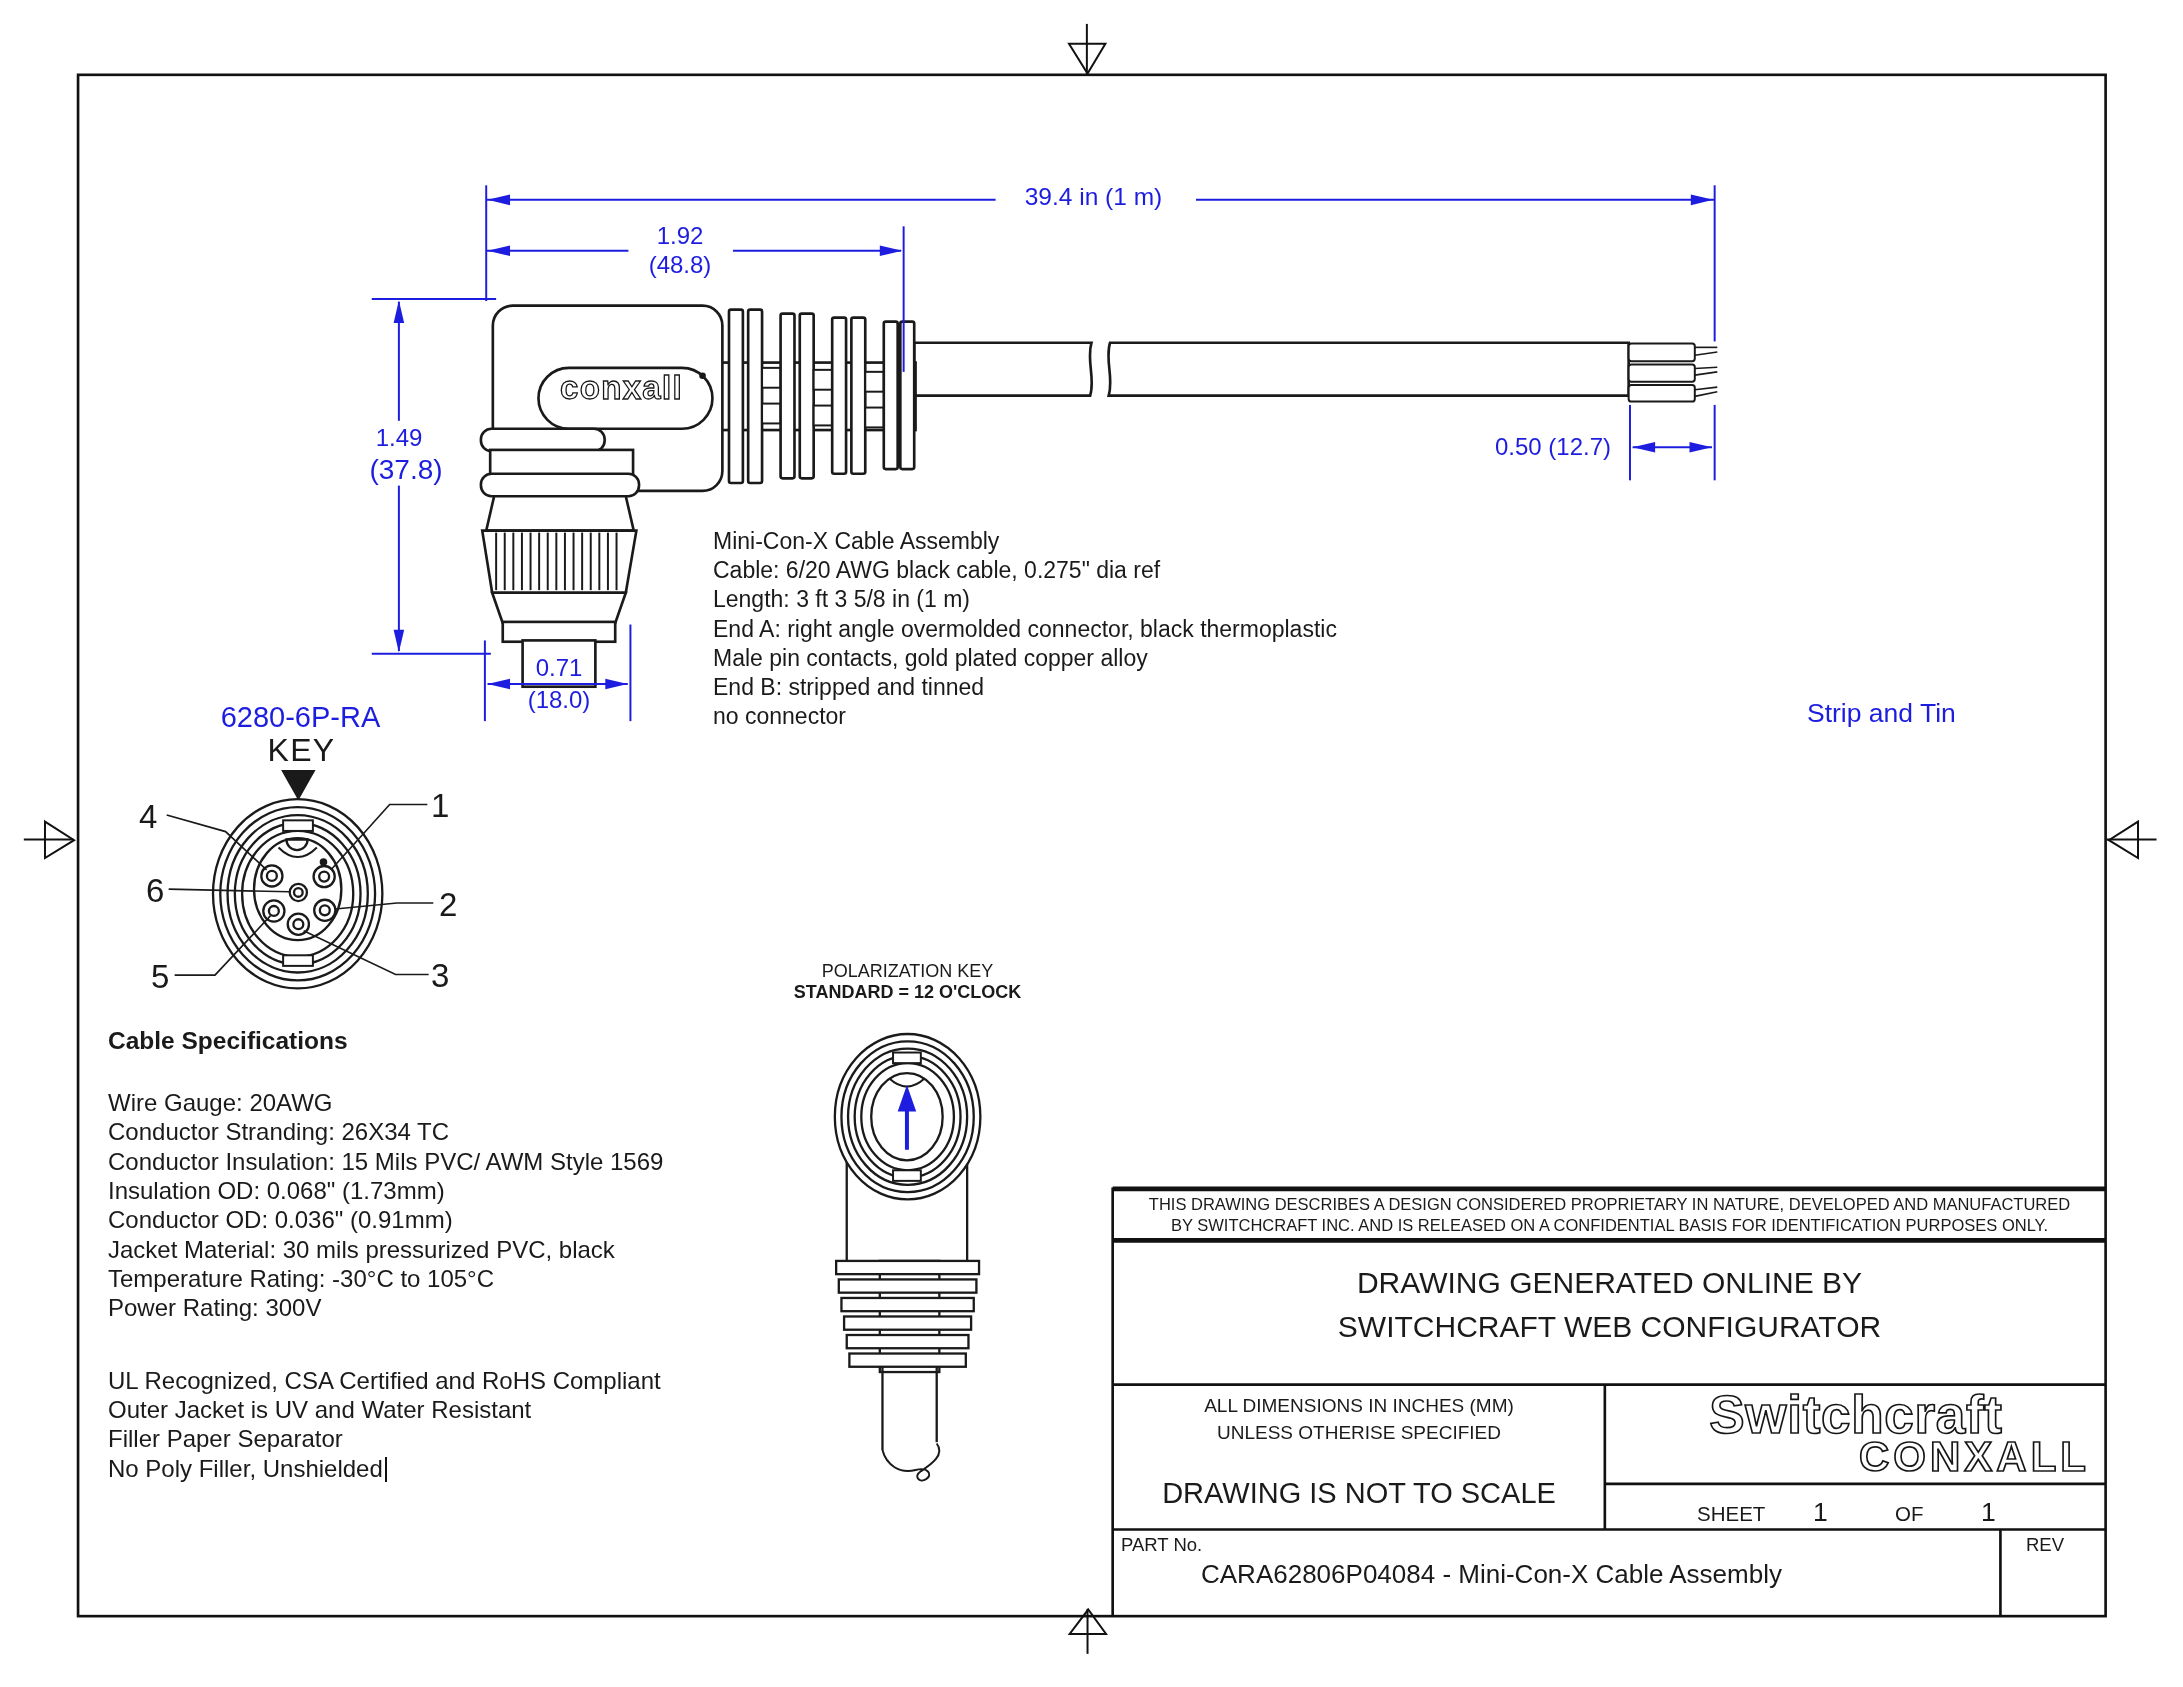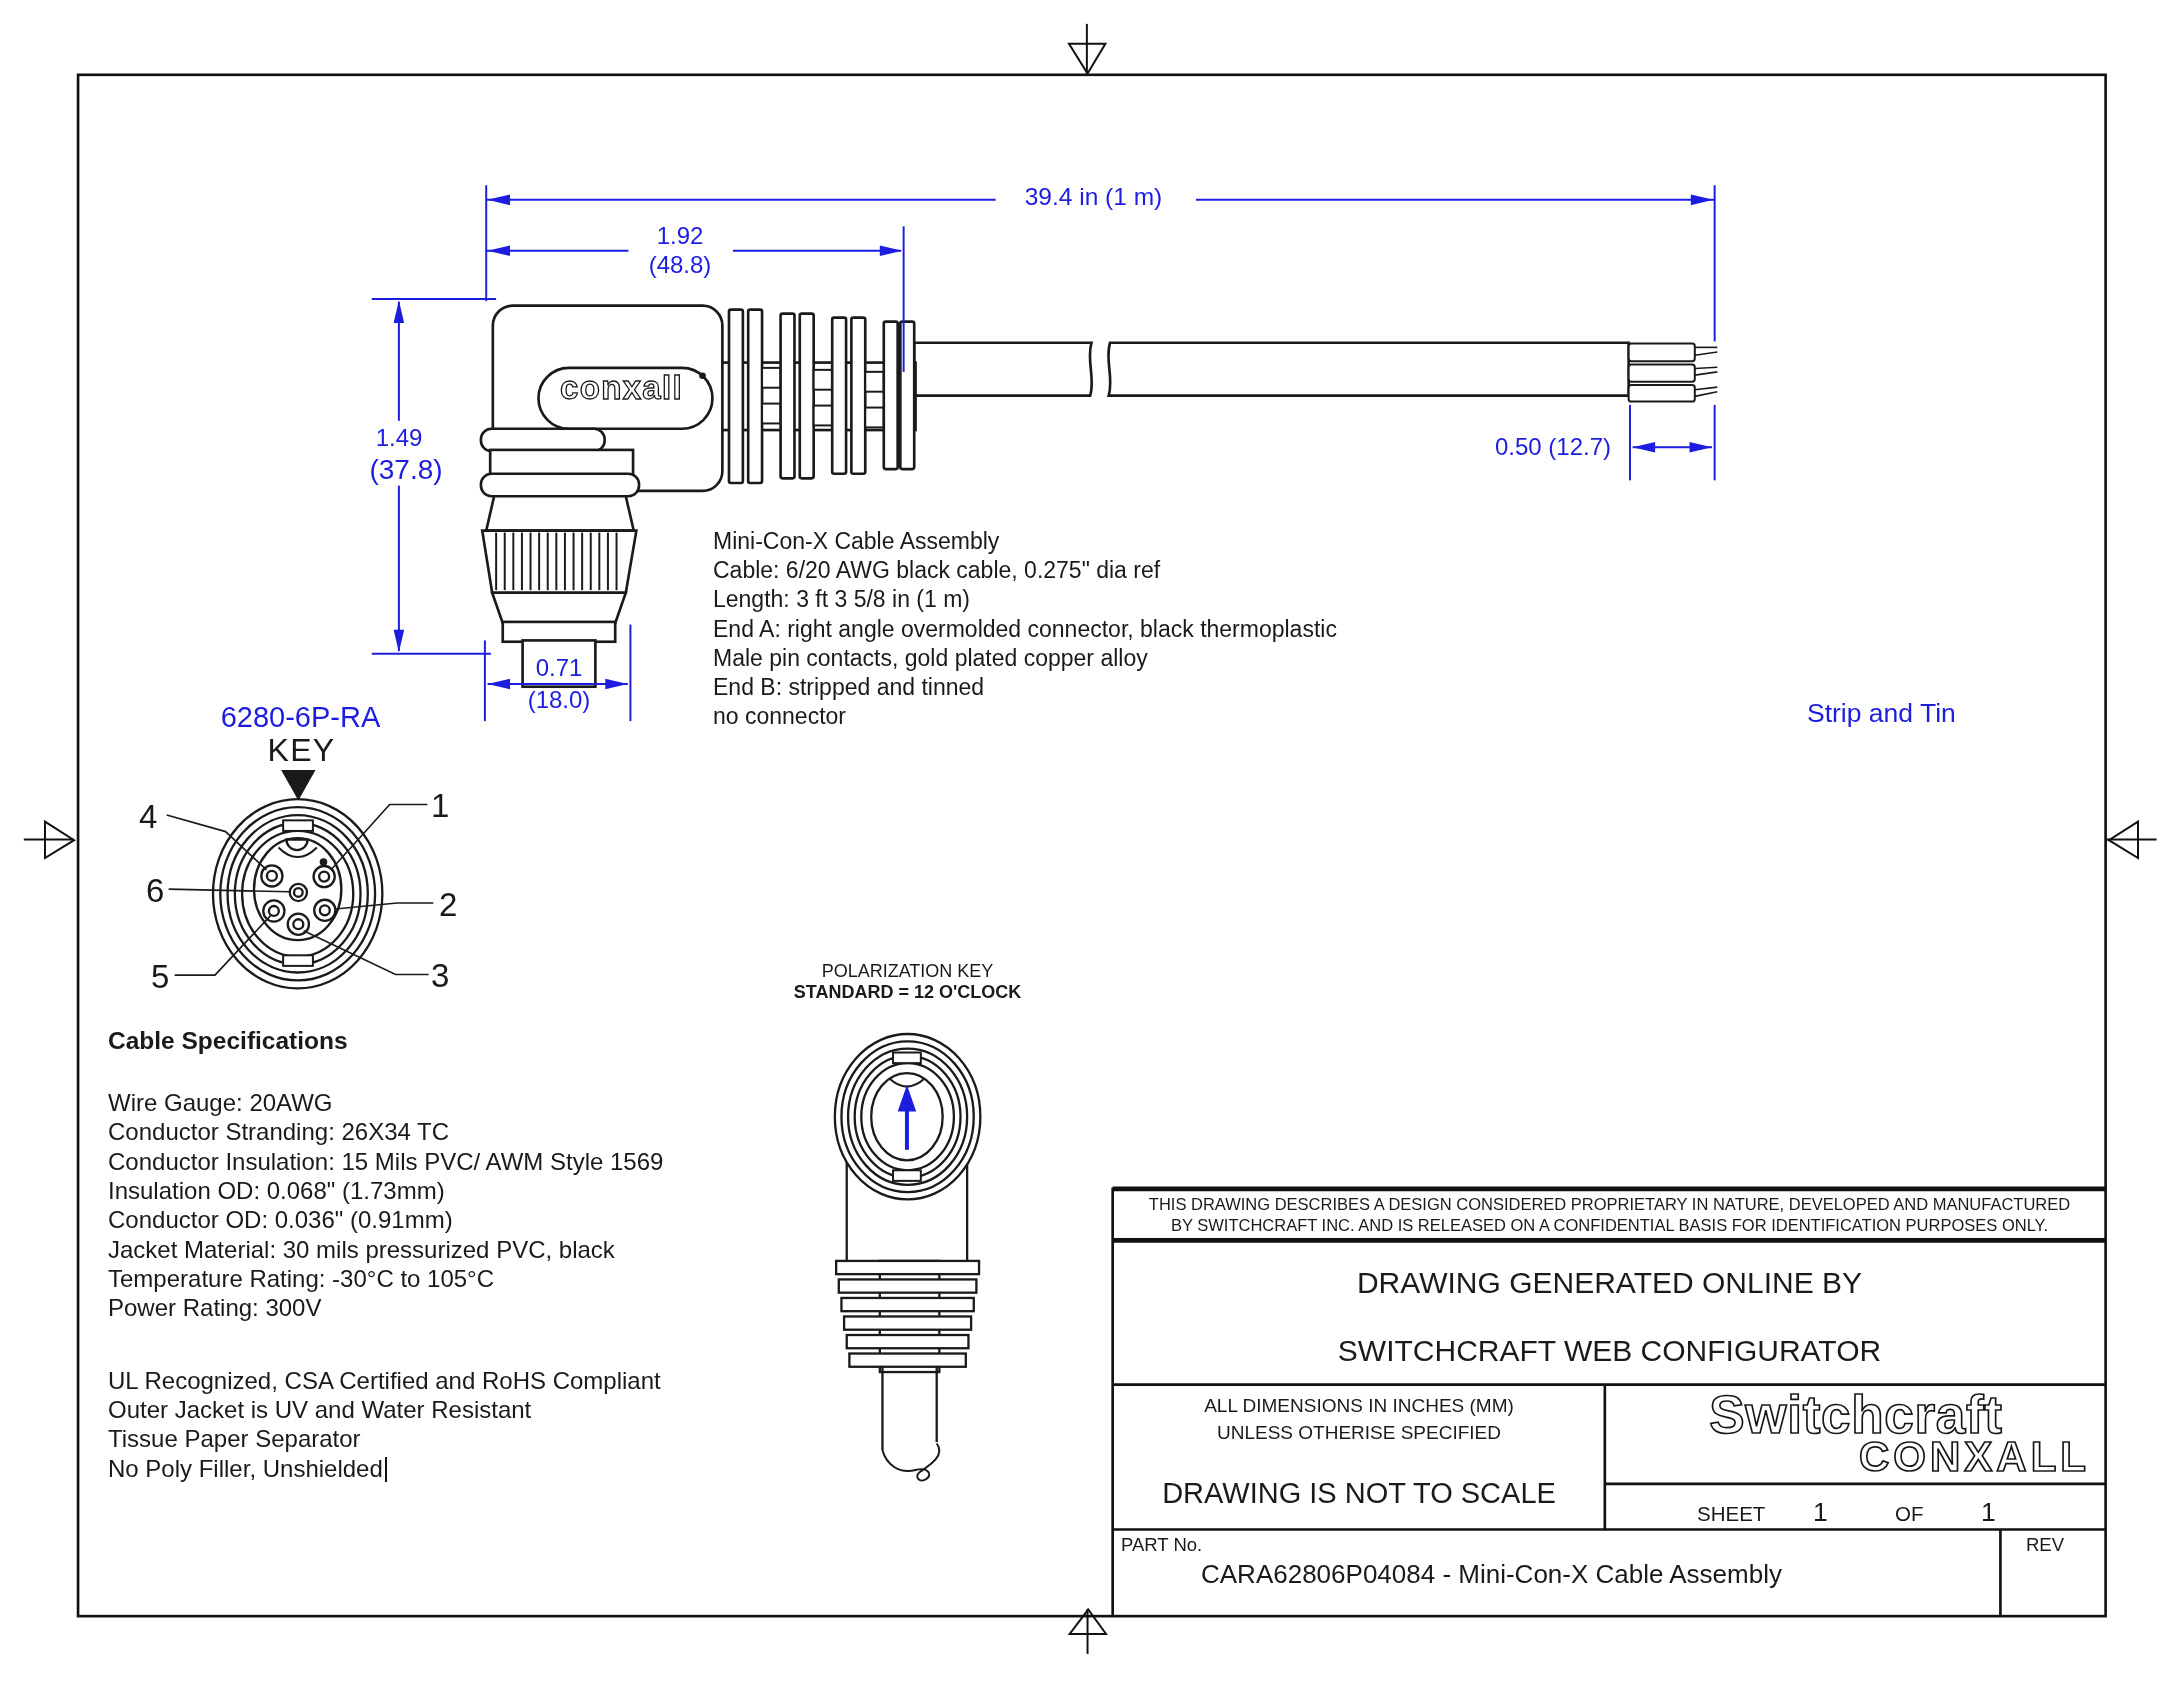--- a/index.html
+++ b/index.html
@@ -289,7 +289,7 @@
   <div class="abs ctr" style="left:1113px;top:1195px;width:993px;font-size:16.5px;">THIS DRAWING DESCRIBES A DESIGN CONSIDERED PROPRIETARY IN NATURE, DEVELOPED AND MANUFACTURED</div>
   <div class="abs ctr" style="left:1113px;top:1216px;width:993px;font-size:16.5px;">BY SWITCHCRAFT INC. AND IS RELEASED ON A CONFIDENTIAL BASIS FOR IDENTIFICATION PURPOSES ONLY.</div>
   <div class="abs ctr" style="left:1113px;top:1266px;width:993px;font-size:30px;">DRAWING GENERATED ONLINE BY</div>
-  <div class="abs ctr" style="left:1113px;top:1310px;width:993px;font-size:30px;margin-top:24px;">SWITCHCRAFT WEB CONFIGURATOR</div>
+  <div class="abs ctr" style="left:1113px;top:1310px;width:993px;font-size:30px;">SWITCHCRAFT WEB CONFIGURATOR</div>
   <div class="abs ctr" style="left:1113px;top:1395px;width:492px;font-size:19px;">ALL DIMENSIONS IN INCHES (MM)</div>
   <div class="abs ctr" style="left:1113px;top:1422px;width:492px;font-size:19px;">UNLESS OTHERISE SPECIFIED</div>
   <div class="abs ctr" style="left:1113px;top:1477px;width:492px;font-size:29px;">DRAWING IS NOT TO SCALE</div>

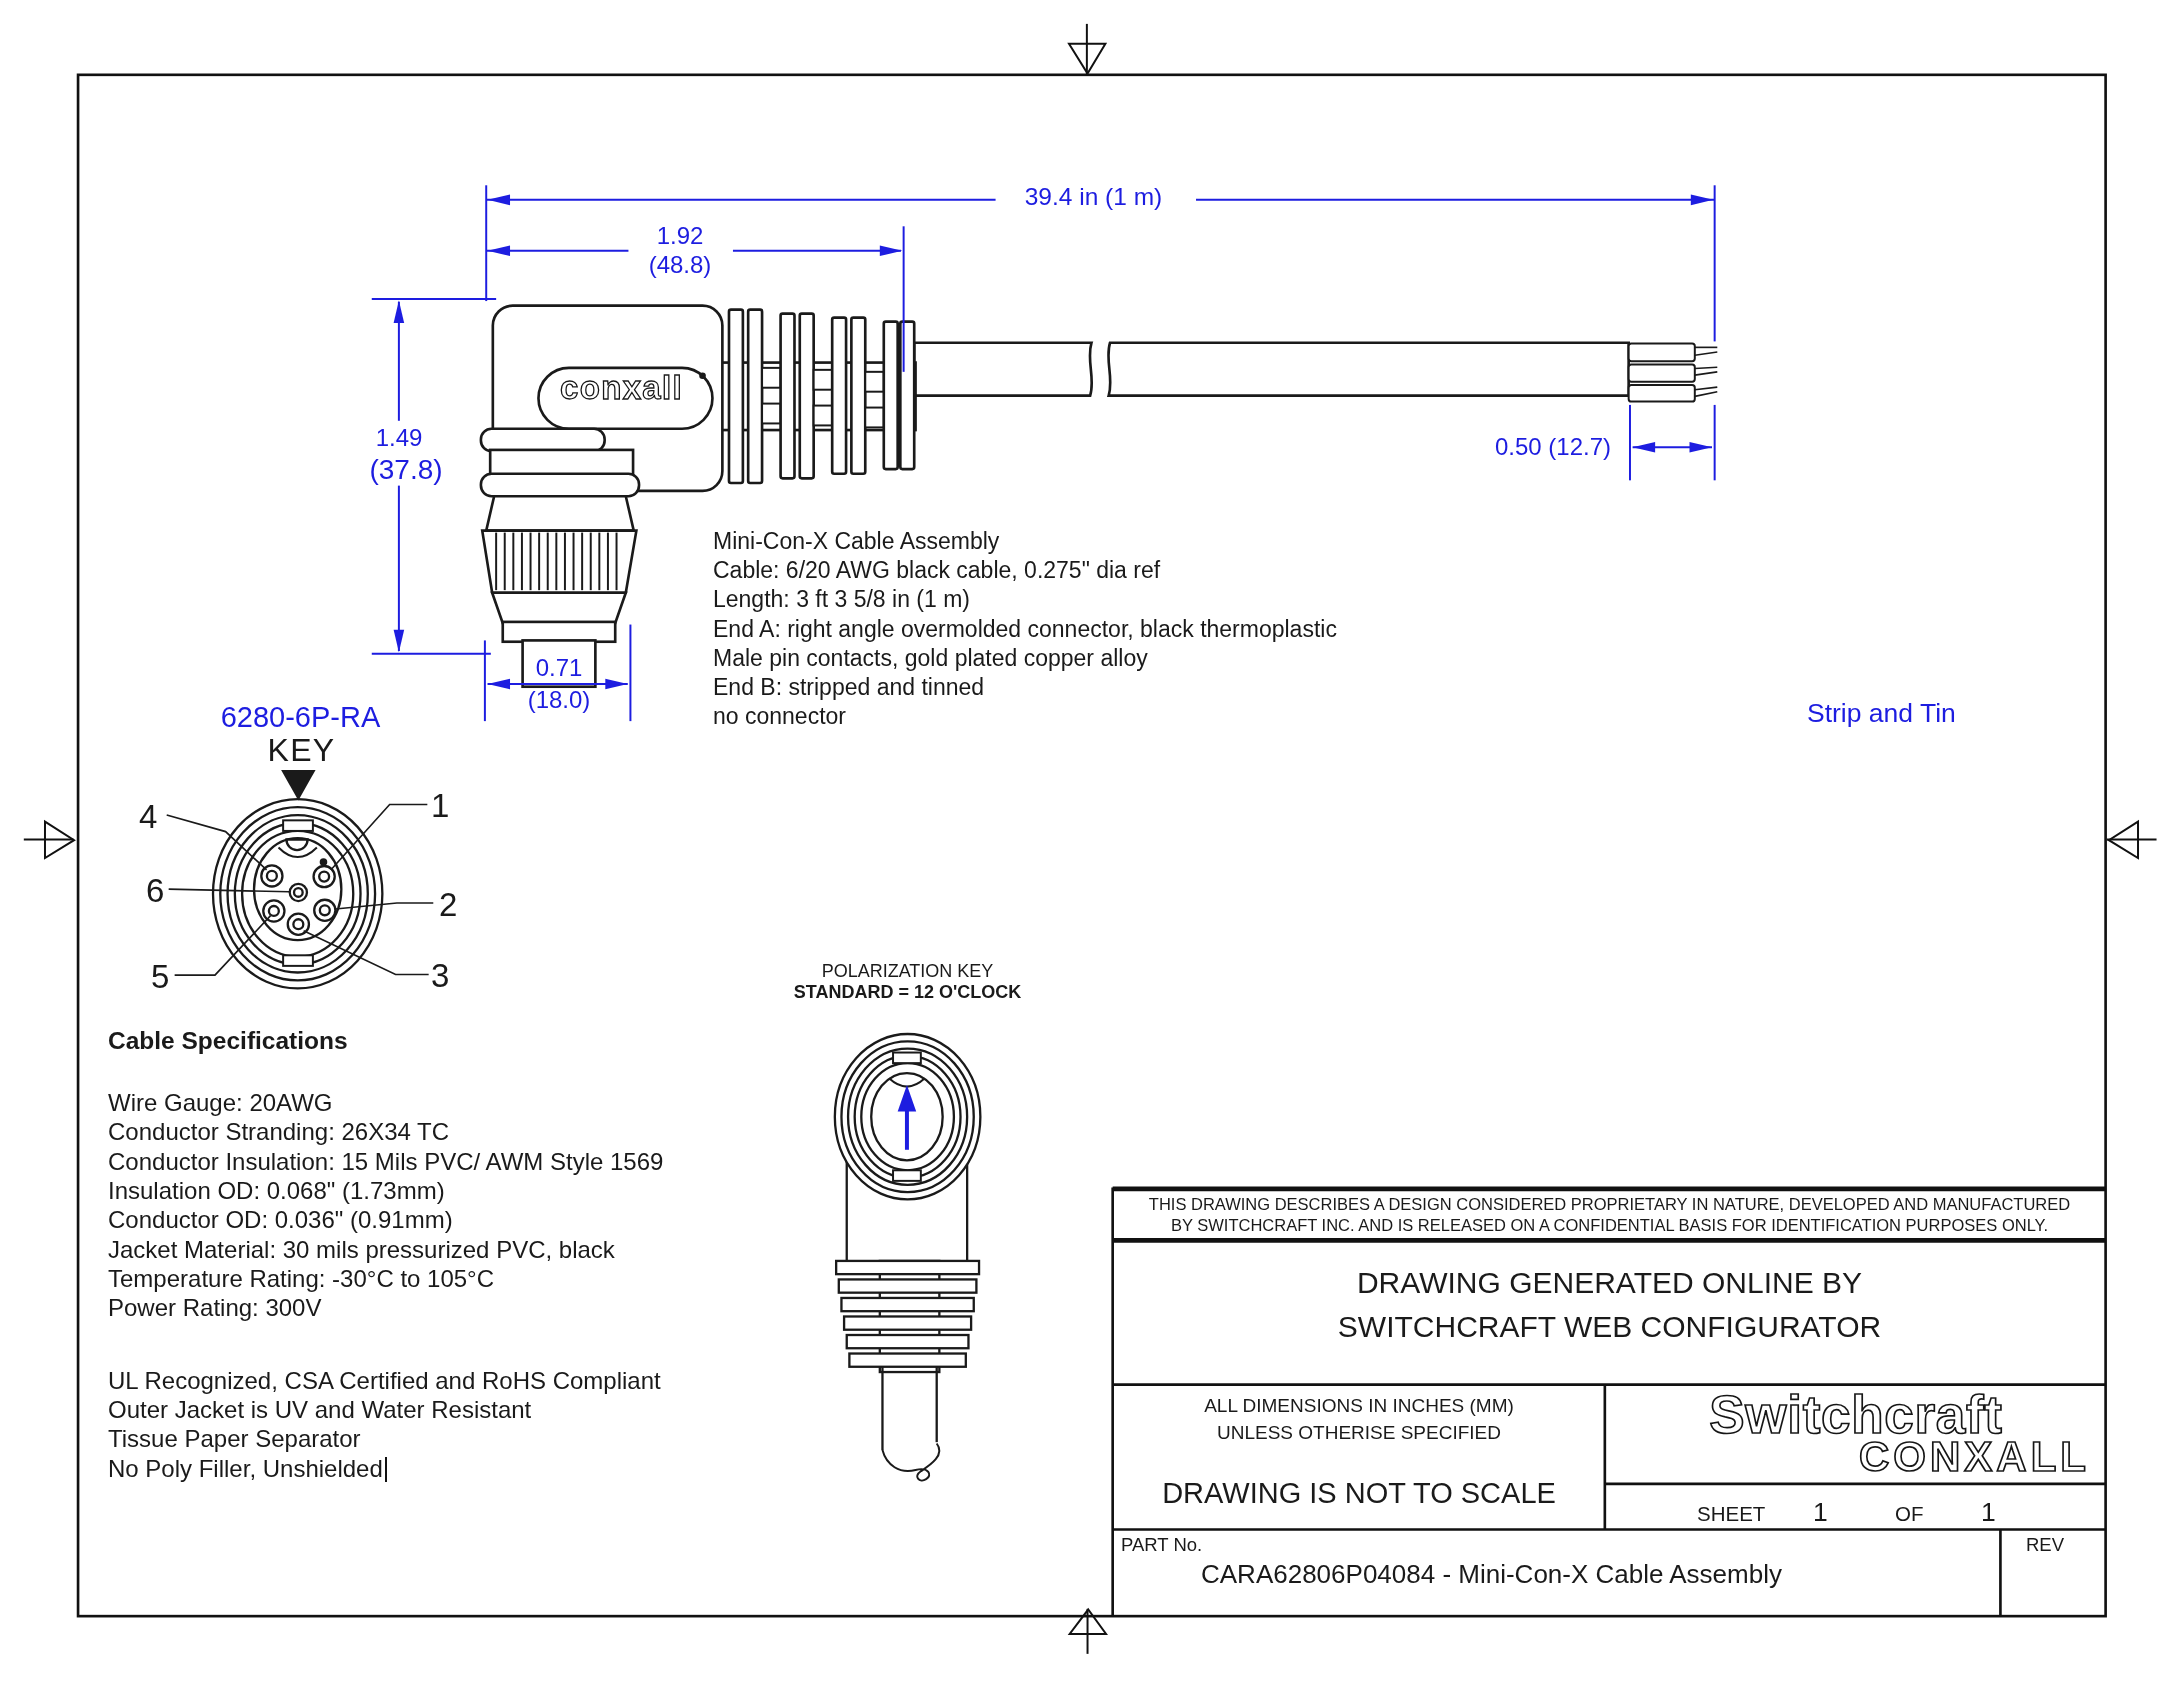--- a/index.html
+++ b/index.html
@@ -274,7 +274,7 @@
 <div>
   <div class="abs" style="left:108px;top:1368px;font-size:24px;">UL Recognized, CSA Certified and RoHS Compliant</div>
   <div class="abs" style="left:108px;top:1397px;font-size:24px;">Outer Jacket is UV and Water Resistant</div>
-  <div class="abs" style="left:108px;top:1426px;font-size:24px;">Tissue Paper Separator</div>
+  <div class="abs" style="left:108px;top:1426px;font-size:24px;">Filler Paper Separator</div>
   <div class="abs" style="left:108px;top:1456px;font-size:24px;">
     <span>No Poly Filler, Unshielded</span><span class="cursor"></span>
   </div>

